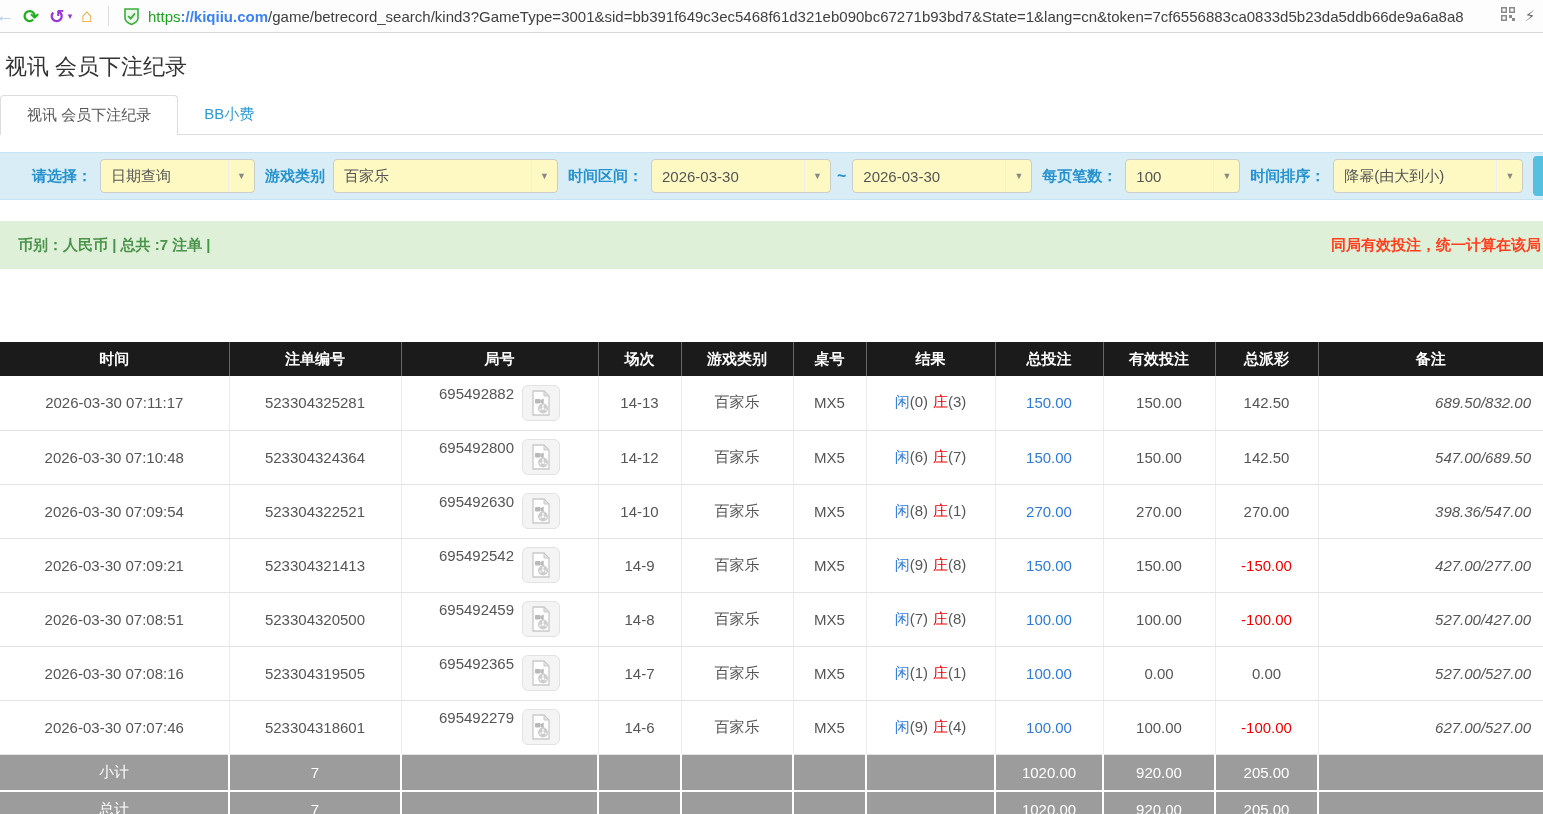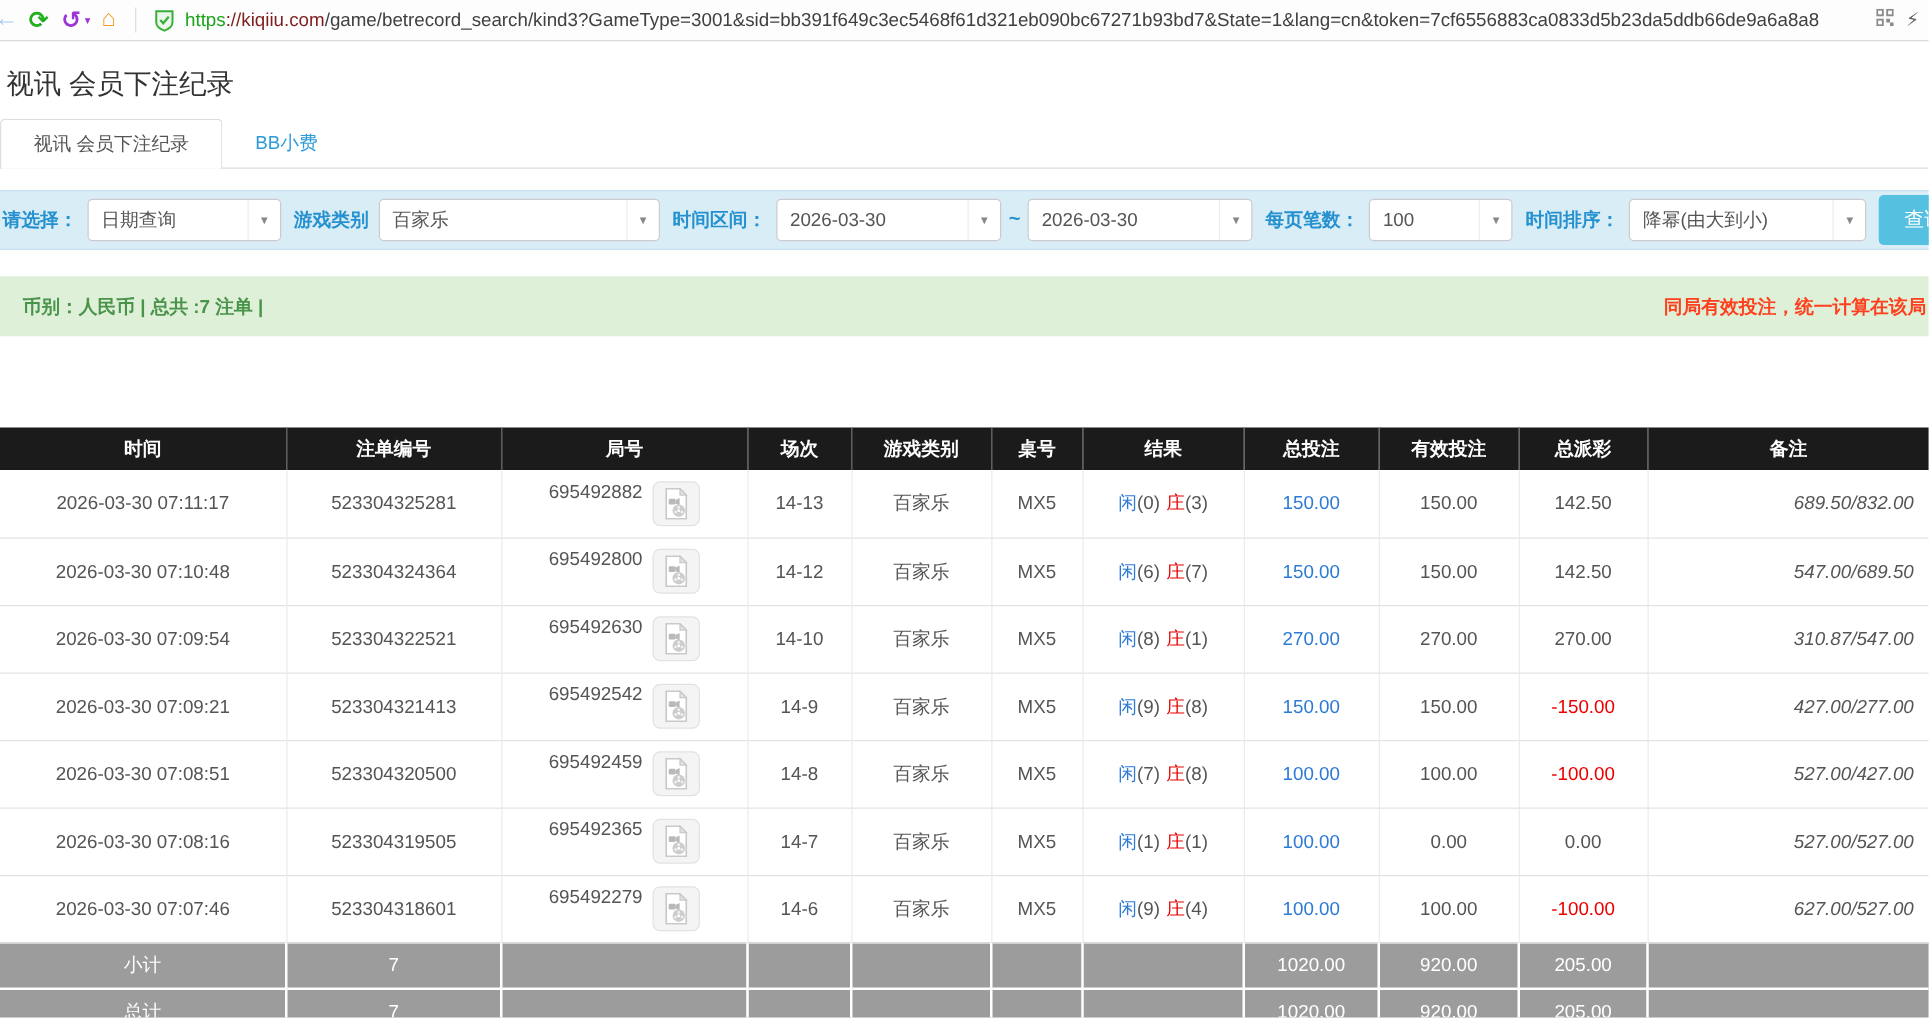--- a/index.html
+++ b/index.html
@@ -20,7 +20,7 @@
   .shield { width: 17px; height: 19px; margin: 0 8px 0 6px; flex: none; }
   .urlbar { flex: 1; display: flex; align-items: center; font-size: 15px; overflow: hidden; cursor: text; }
   .url-scheme { color: #1ca41c; }
-  .url-host { color: #7f1d1d; font-weight: normal; }
+  .url-host { color: #3b82f6; font-weight: bold; }
   .url-path { color: #404040; overflow: hidden; white-space: nowrap; }
   .tb-right { display: flex; align-items: center; gap: 6px; padding: 0 4px 0 6px; color: #8a8a8a; }
 

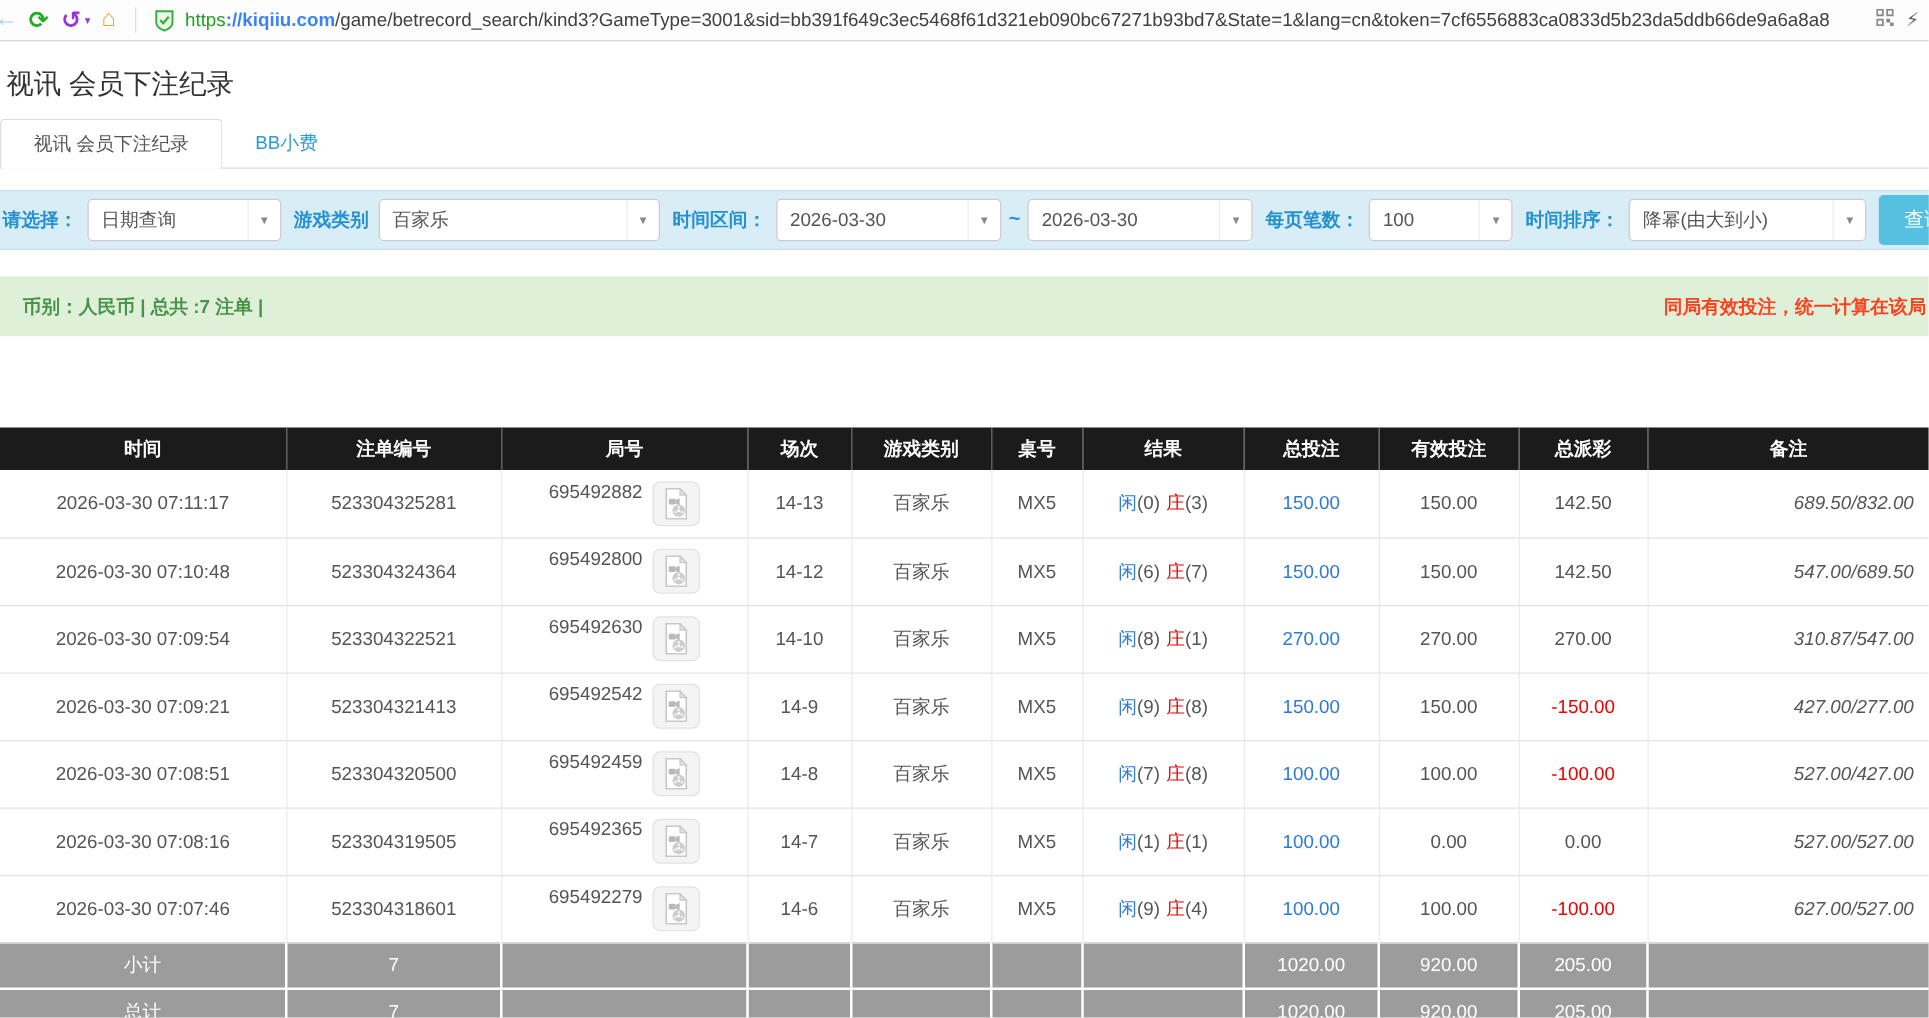--- a/index.html
+++ b/index.html
@@ -36,7 +36,7 @@
   
   .filterbar { margin-top: 17px; height: 48px; background: #d9edf7;
     border-top: 1px solid #c7e3f1; border-bottom: 1px solid #c7e3f1;
-    display: flex; align-items: center; padding-left: 2px; white-space: nowrap; }
+    display: flex; align-items: center; padding-left: 32px; white-space: nowrap; }
   .f-label { color: #2591cf; font-weight: bold; font-size: 15px; margin-right: 8px; }
   .f-label.ml { margin-left: 10px; }
   .select { background: #ffffff; border: 1px solid #ccc; border-radius: 4px; height: 34px;

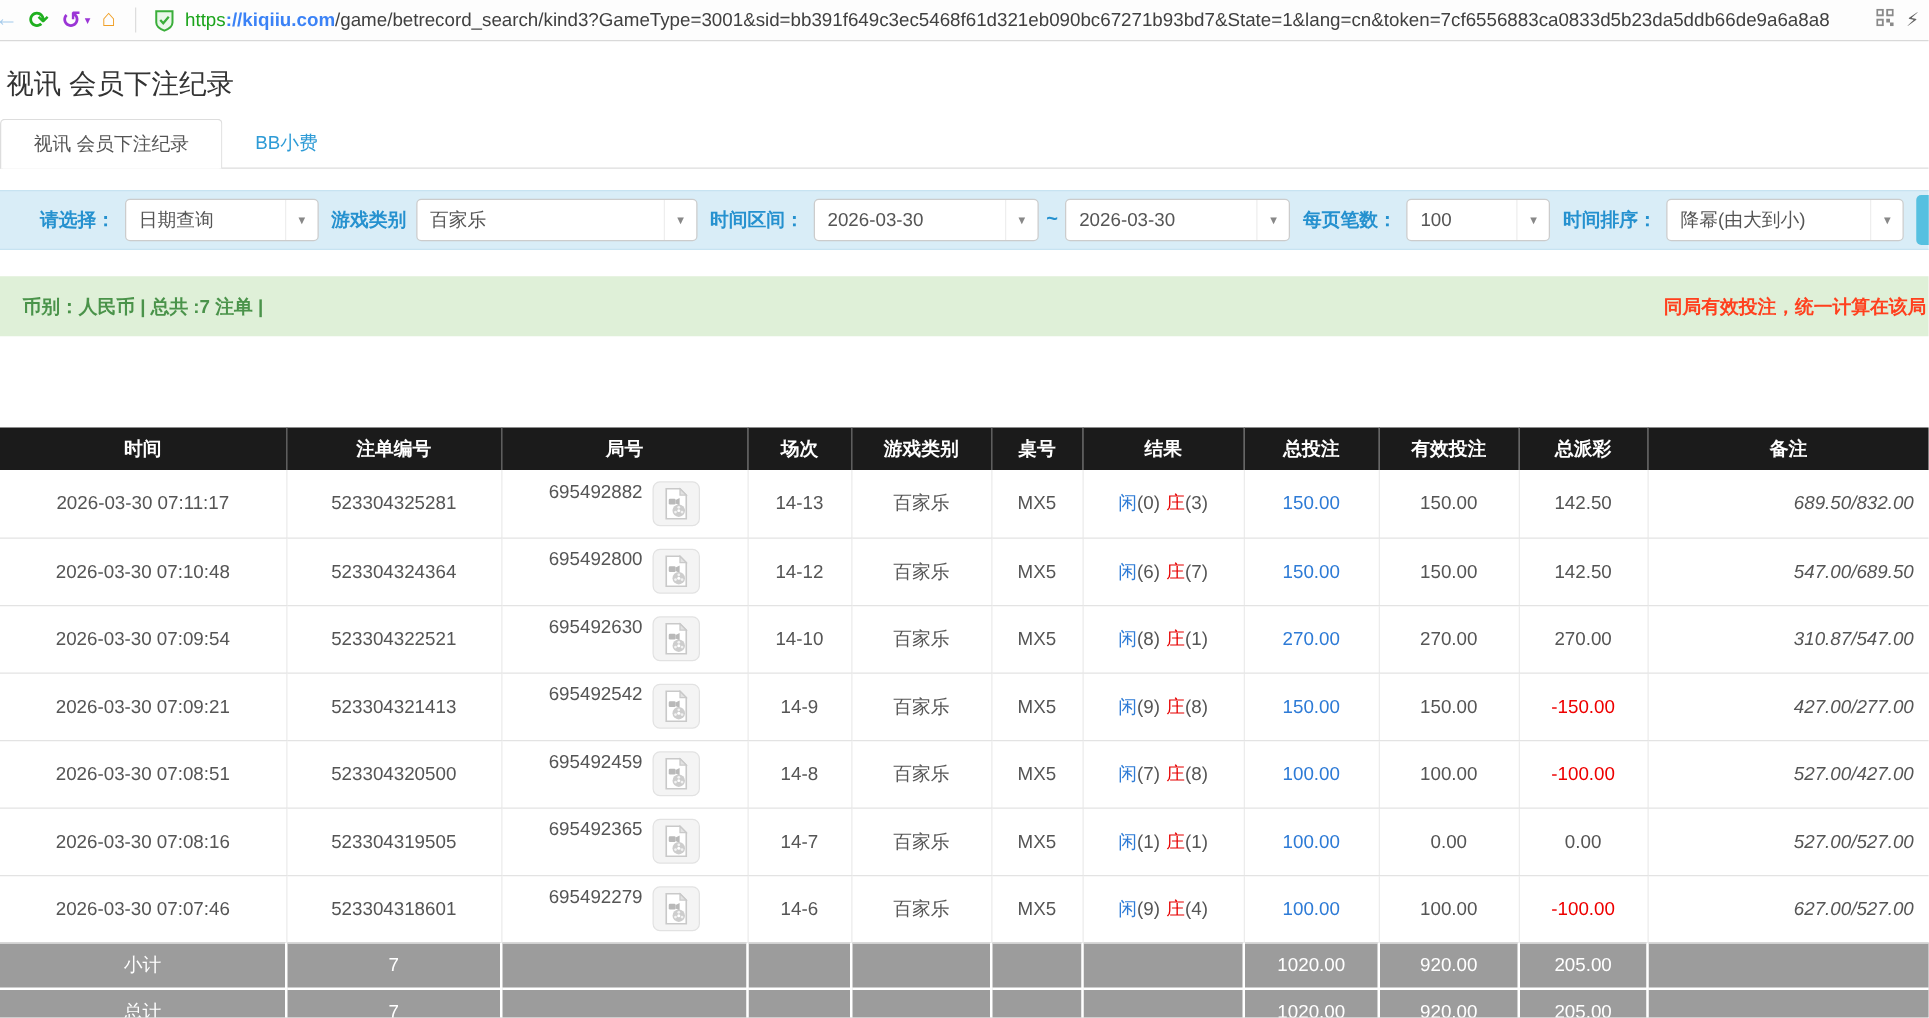--- a/index.html
+++ b/index.html
@@ -39,7 +39,7 @@
     display: flex; align-items: center; padding-left: 32px; white-space: nowrap; }
   .f-label { color: #2591cf; font-weight: bold; font-size: 15px; margin-right: 8px; }
   .f-label.ml { margin-left: 10px; }
-  .select { background: #ffffff; border: 1px solid #ccc; border-radius: 4px; height: 34px;
+  .select { background: #fef9c3; border: 1px solid #ccc; border-radius: 4px; height: 34px;
     display: inline-flex; align-items: center; cursor: pointer; flex: none; }
   .select .val { flex: 1; padding: 0 10px; font-size: 15px; color: #555; overflow: hidden; }
   .select .arrow { width: 26px; text-align: center; color: #888; font-size: 9px;

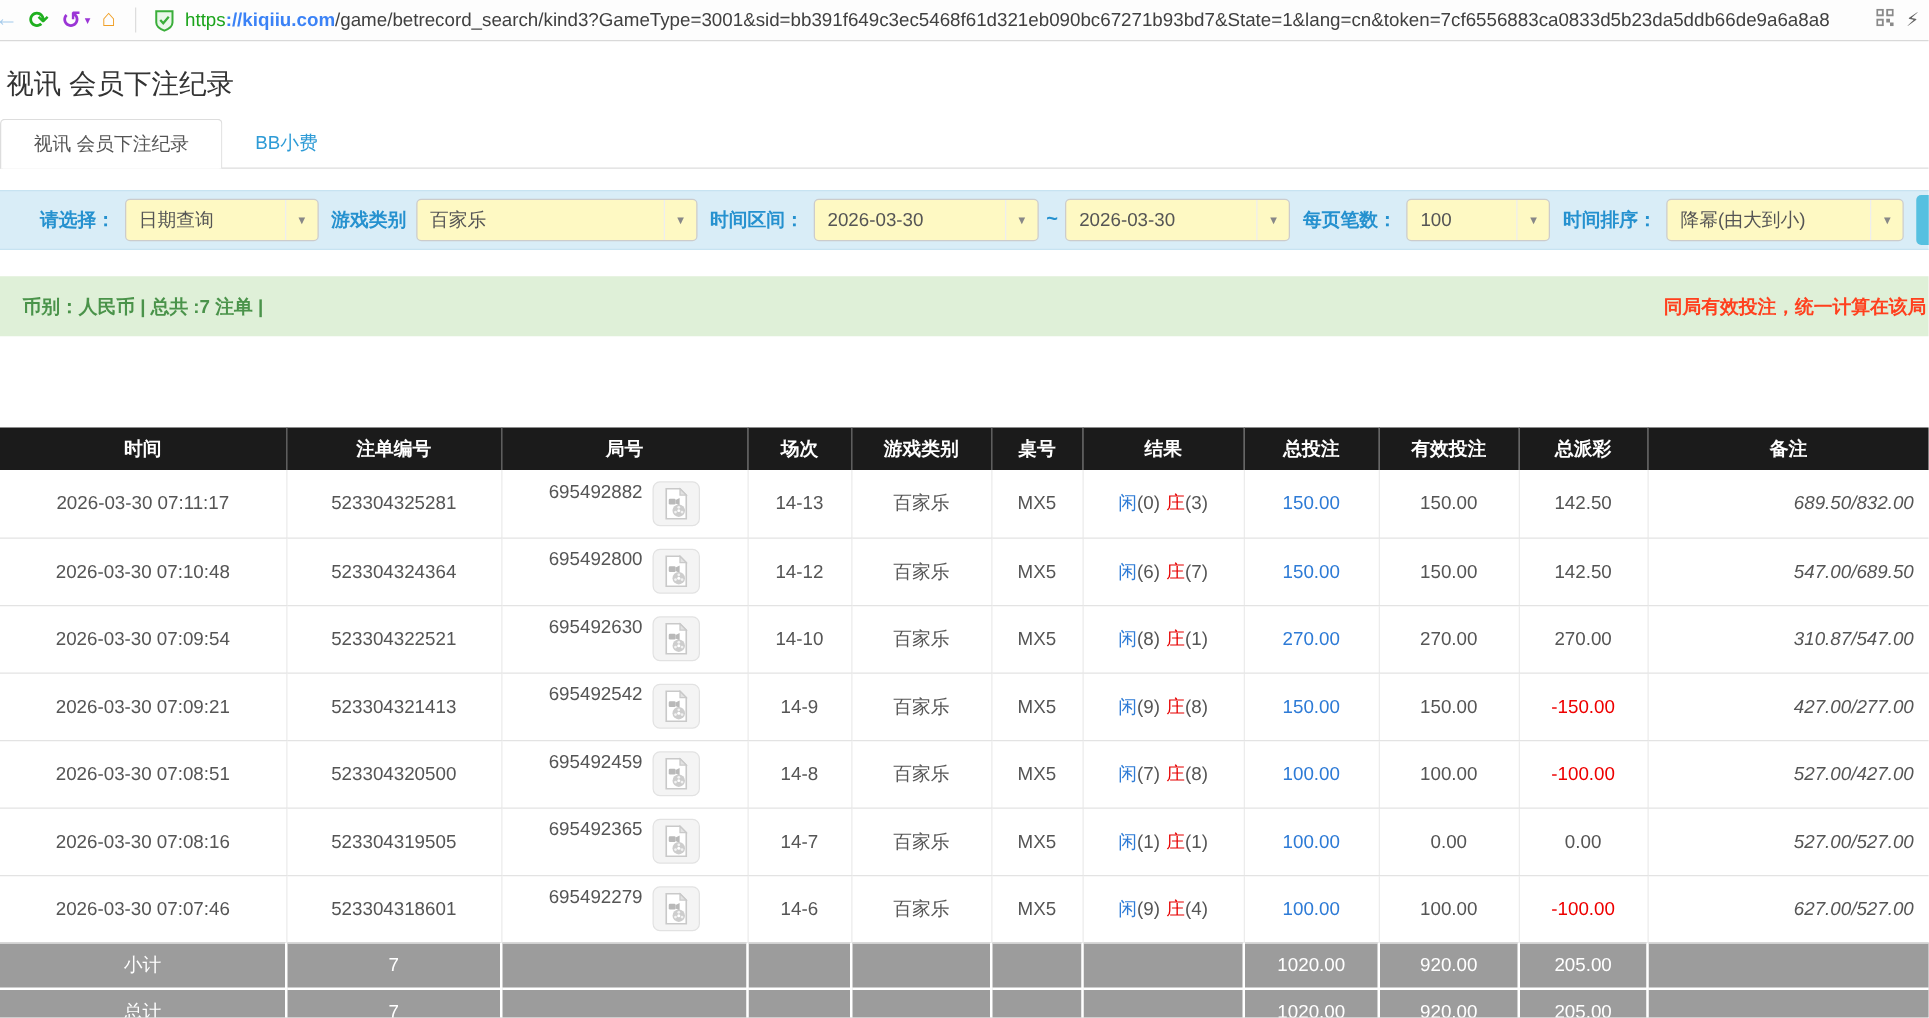--- a/index.html
+++ b/index.html
@@ -282,7 +282,7 @@
       <td><span class="blue">270.00</span></td>
       <td>270.00</td>
       <td><span>270.00</span></td>
-      <td class="remark">310.87/547.00</td>
+      <td class="remark">398.36/547.00</td>
     </tr>
 
     <tr>

